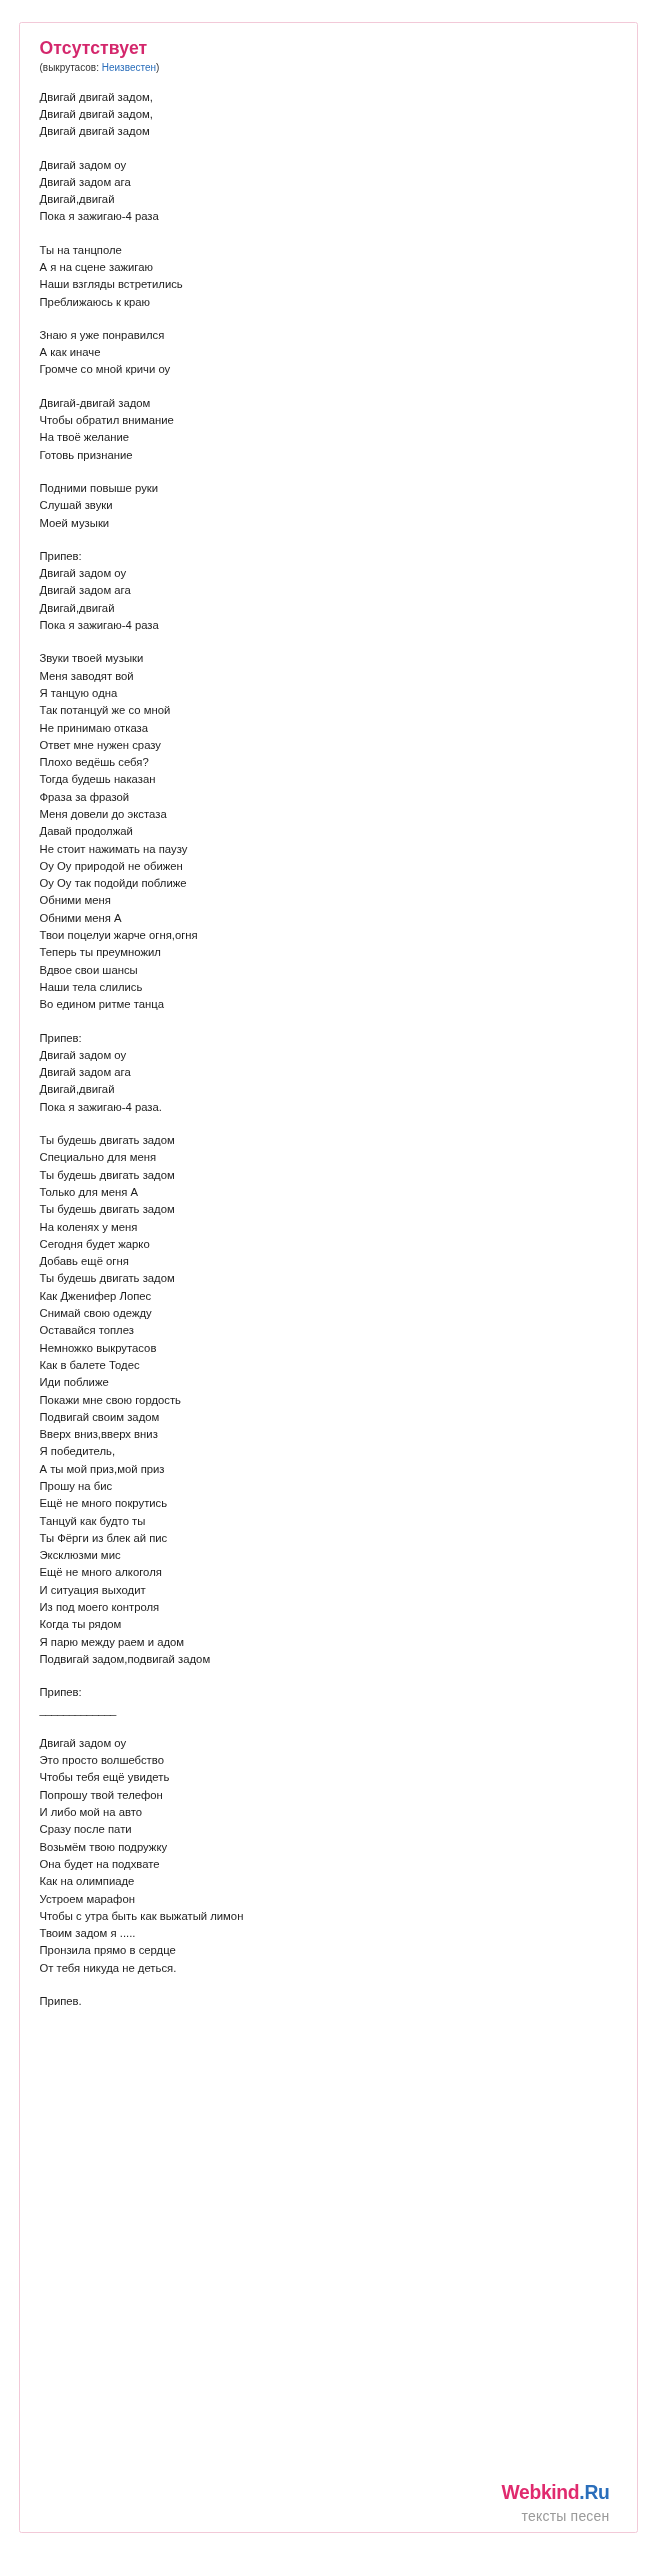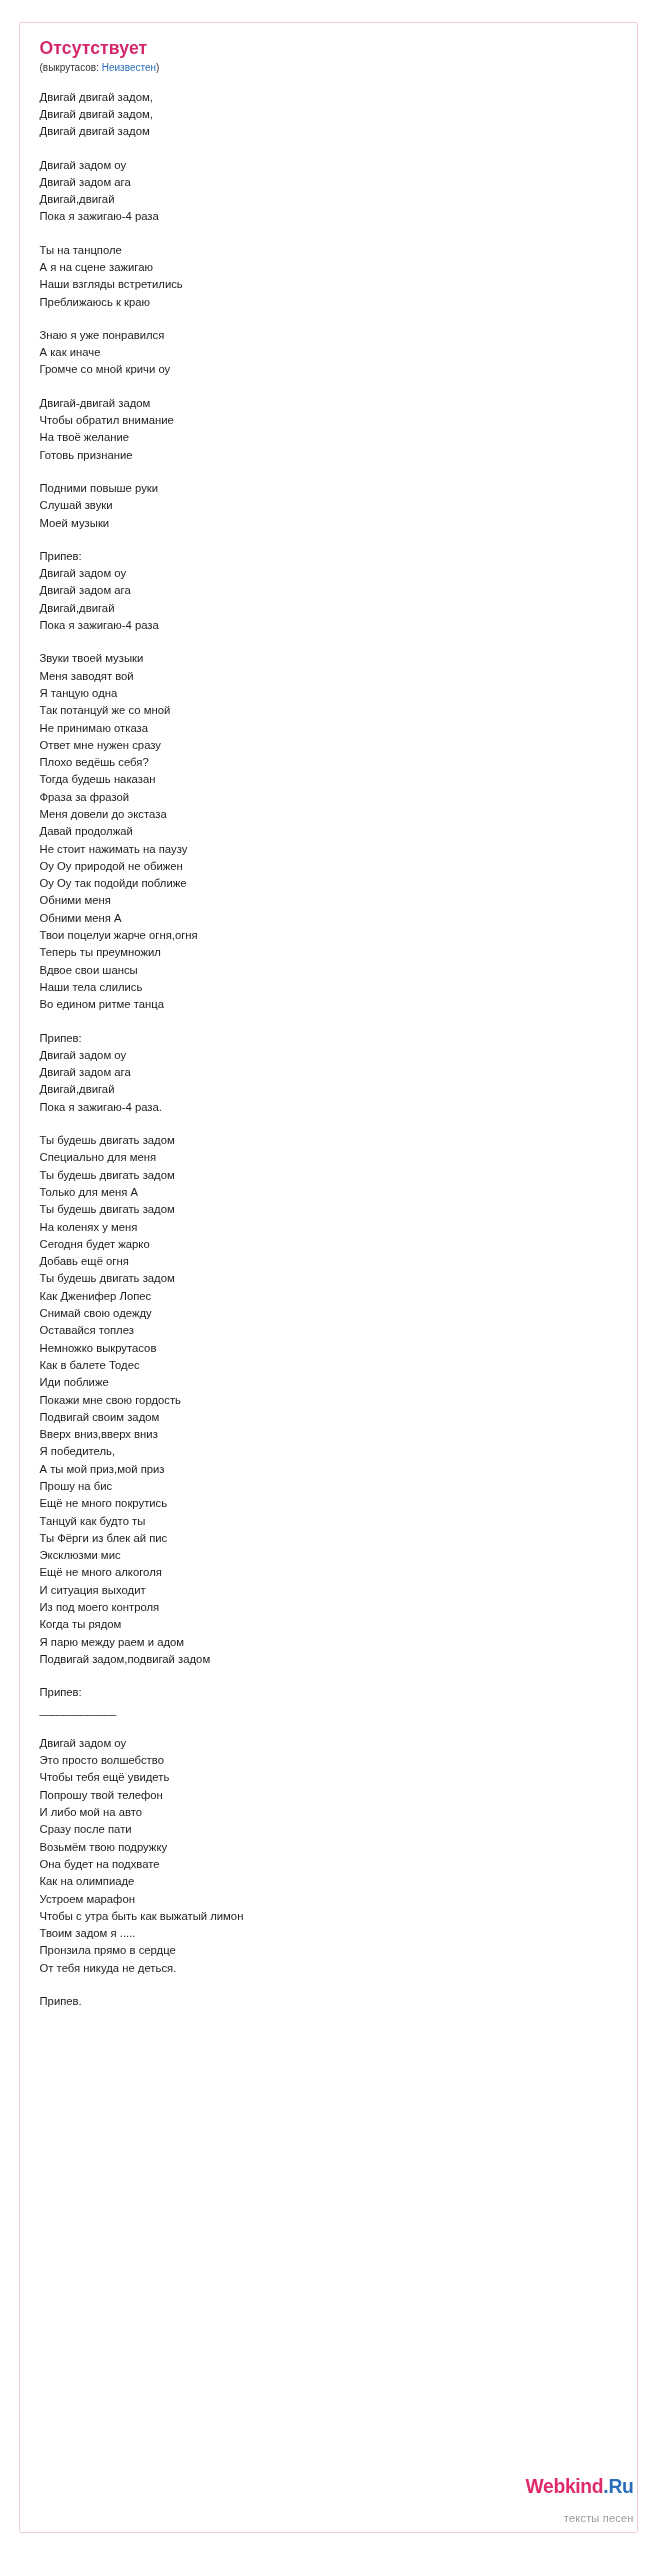--- a/index.html
+++ b/index.html
@@ -70,7 +70,7 @@
   }
   .watermark {
     position: absolute;
-    right: 3px;
+    right: 27px;
     bottom: 8.4px;
     display: flex;
     align-items: flex-end;

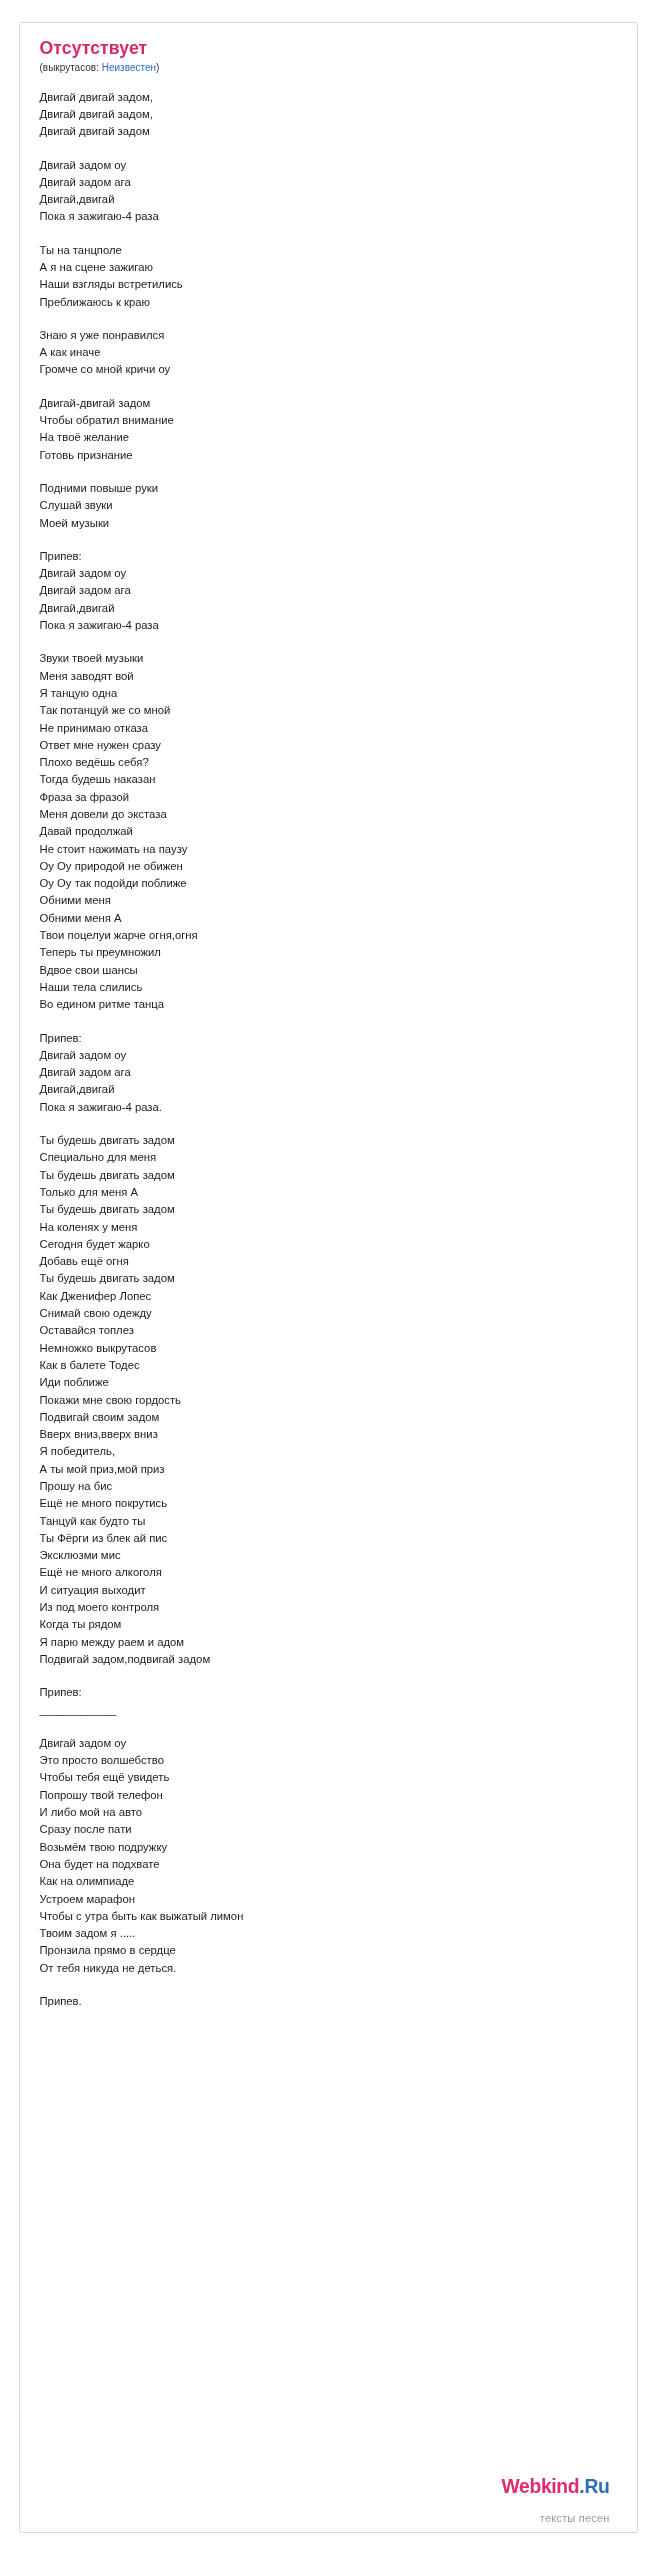--- a/index.html
+++ b/index.html
@@ -86,9 +86,9 @@
   .wm-webkind { color: #e02a6e; }
   .wm-ru { color: #2a6ebb; }
   .wm-sub {
-    font-size: 11px;
+    font-size: 14px;
     color: #9a9a9a;
-    margin-top: 15px;
+    margin-top: 5px;
     letter-spacing: 0.2px;
   }
 </style>

